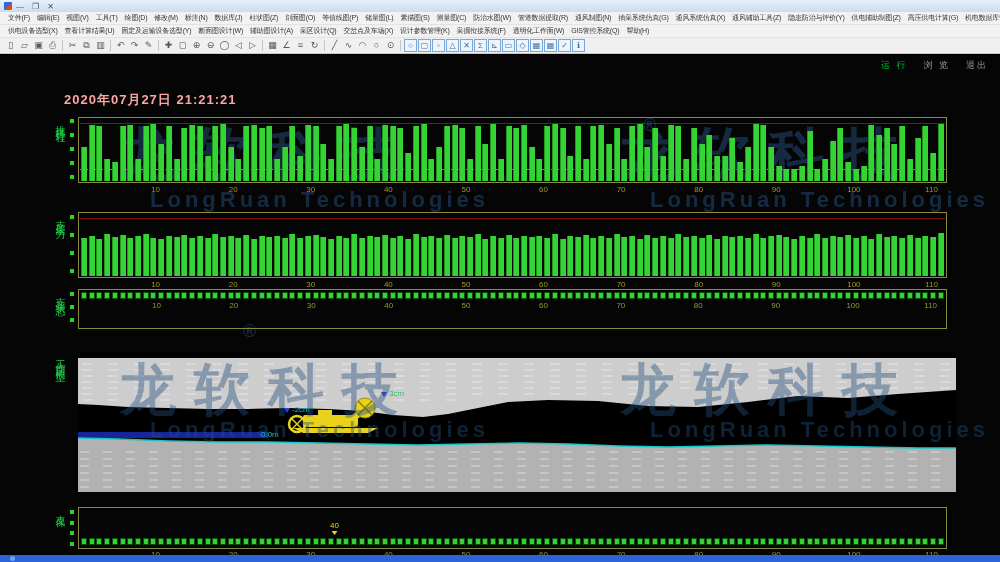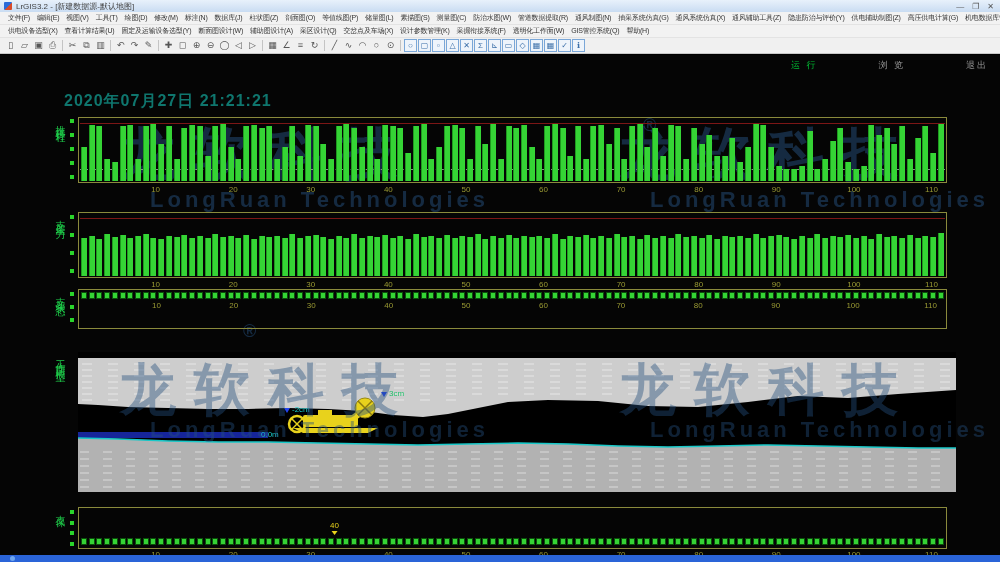--- a/index.html
+++ b/index.html
@@ -93,7 +93,6 @@
 
   <div class="titlebar">
     <div class="app-icon"></div>
-    <div class="title-text">LrGIS3.2 - [新建数据源-默认地图]</div>
     <div class="win-controls">
       <span>—</span>
       <span>❐</span>

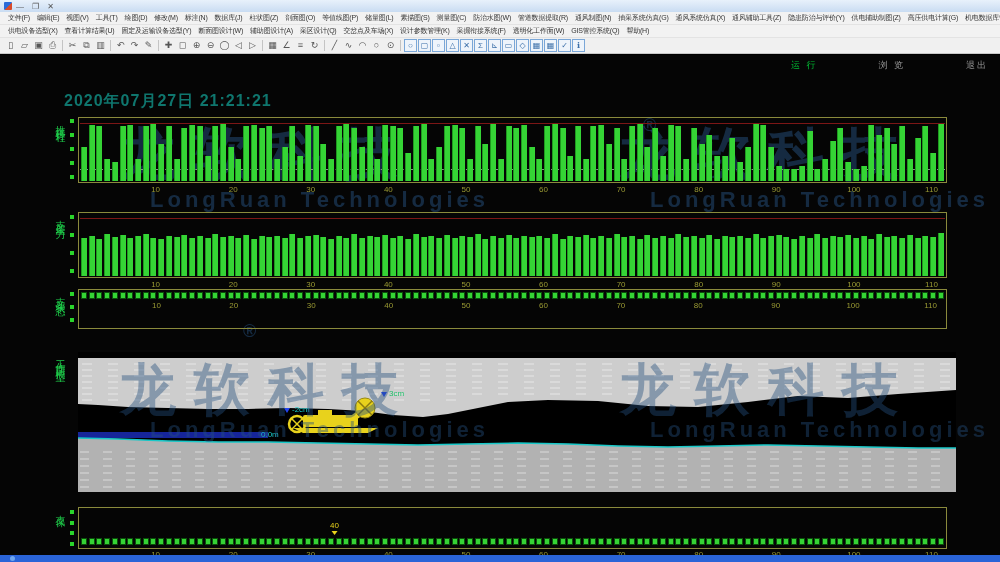--- a/index.html
+++ b/index.html
@@ -44,7 +44,7 @@
   .runbar { position:absolute; top:4px; right:12px; z-index:4; display:flex; gap:16px;
     font-size:9px; letter-spacing:2px; }
   .runbar .run { color:#00bb33; }
-  .runbar .dim { color:#9a9a9a;margin-left:45px; }
+  .runbar .dim { color:#9a9a9a; }
 
   .timestamp { position:absolute; left:64px; top:36px; z-index:2; color:#0f766e;
     font-size:16px; font-weight:bold; letter-spacing:1px; }

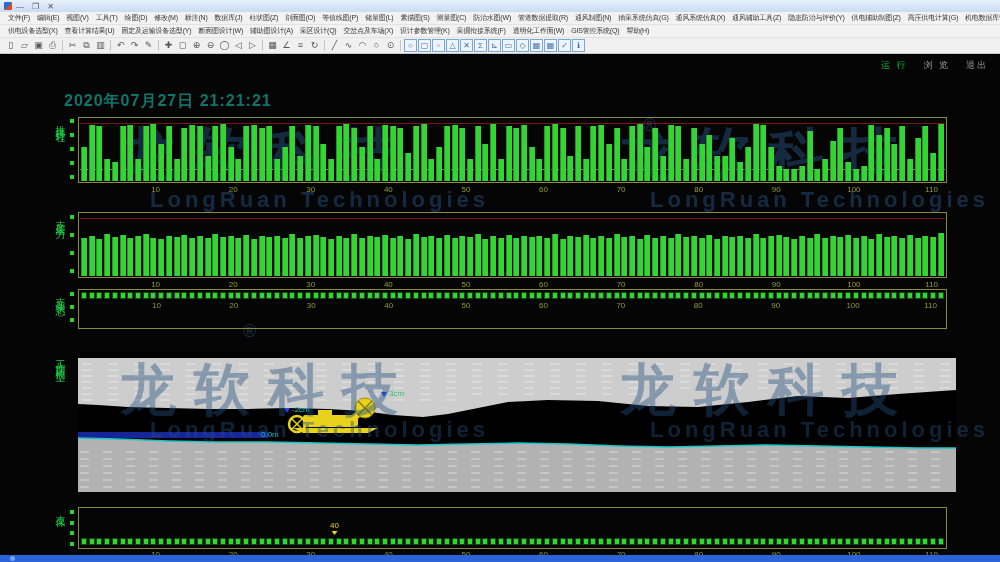--- a/index.html
+++ b/index.html
@@ -46,8 +46,8 @@
   .runbar .run { color:#00bb33; }
   .runbar .dim { color:#9a9a9a; }
 
-  .timestamp { position:absolute; left:64px; top:36px; z-index:2; color:#0f766e;
-    font-size:16px; font-weight:bold; letter-spacing:1px; }
+  .timestamp { position:absolute; left:64px; top:36px; z-index:2; color:#fca5a5;
+    font-size:13px; font-weight:bold; letter-spacing:1px; }
 
   .vlabel { position:absolute; left:53px; width:14px; z-index:2;
     writing-mode:vertical-rl; text-orientation:upright; color:#1ecc4a; font-size:10px;

